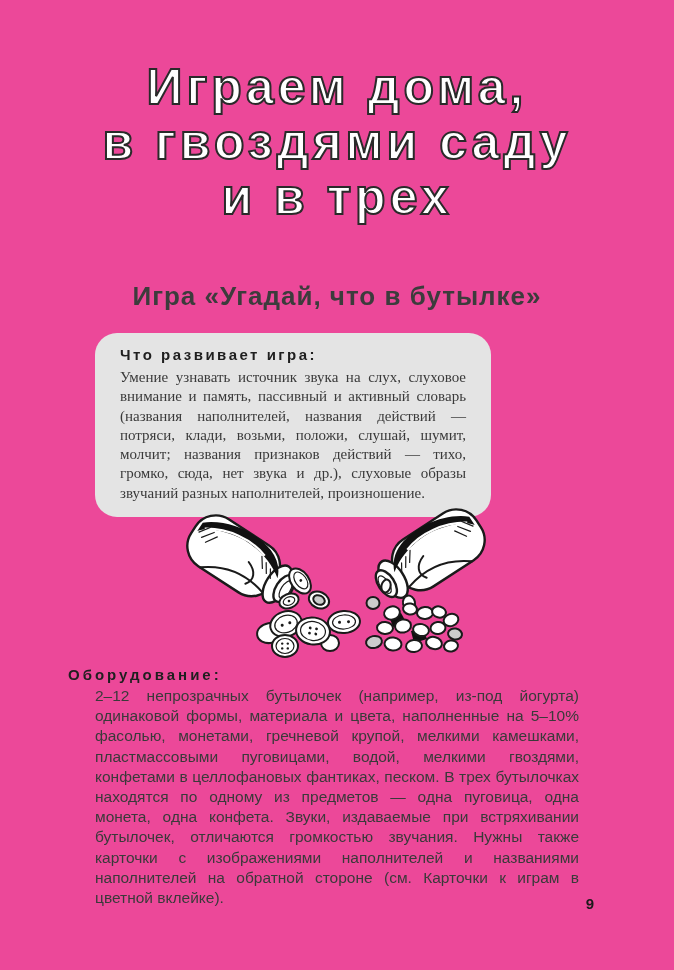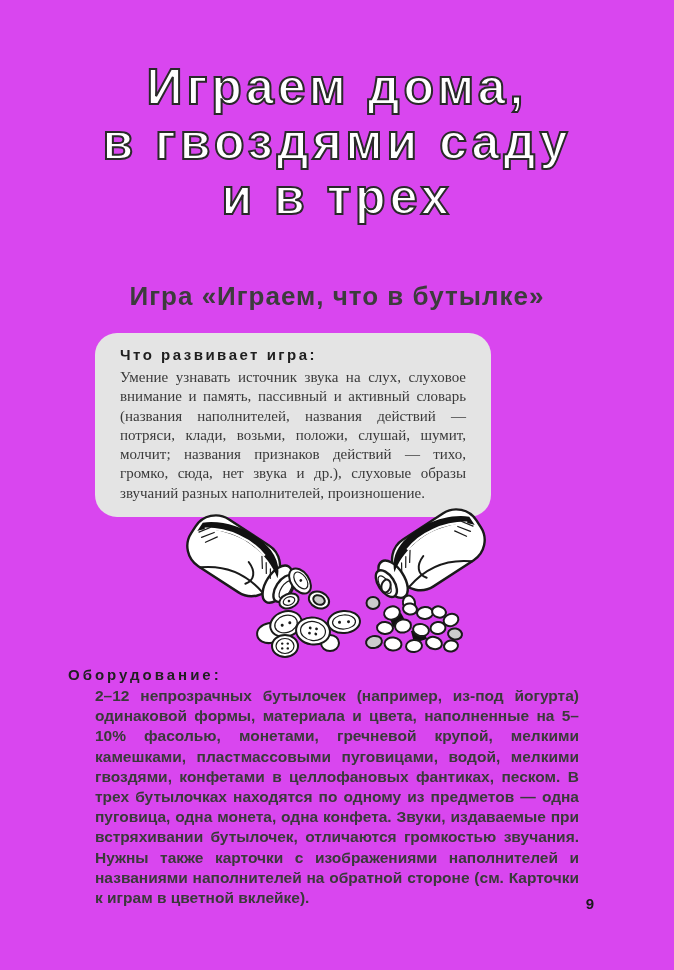--- a/index.html
+++ b/index.html
@@ -6,7 +6,7 @@
   .page{
     position:relative;
     width:674px;height:970px;
-    background:#d946ef;
+    background:#ec4899;
     font-family:"Liberation Sans", sans-serif;
     color:#3a3a3a;
     overflow:hidden;

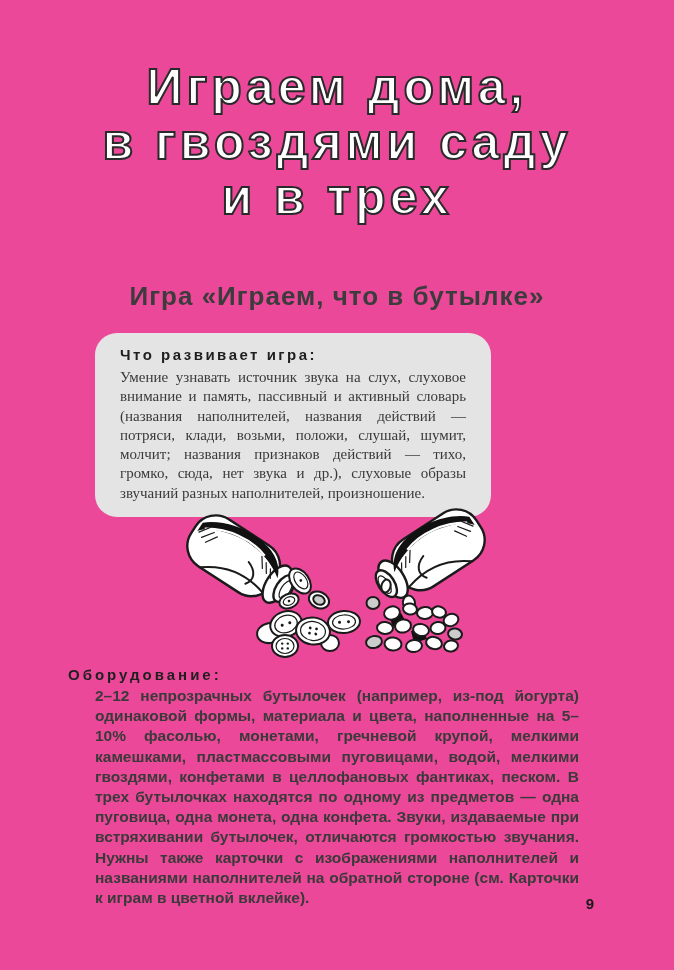--- a/index.html
+++ b/index.html
@@ -80,7 +80,7 @@
     <div>и в трех</div>
   </div>
 
-  <div class="game-title">Игра «Играем, что в бутылке»</div>
+  <div class="game-title">Игра «Угадай, что в бутылке»</div>
 
   <div class="develop-box">
     <p class="box-heading">Что развивает игра:</p>

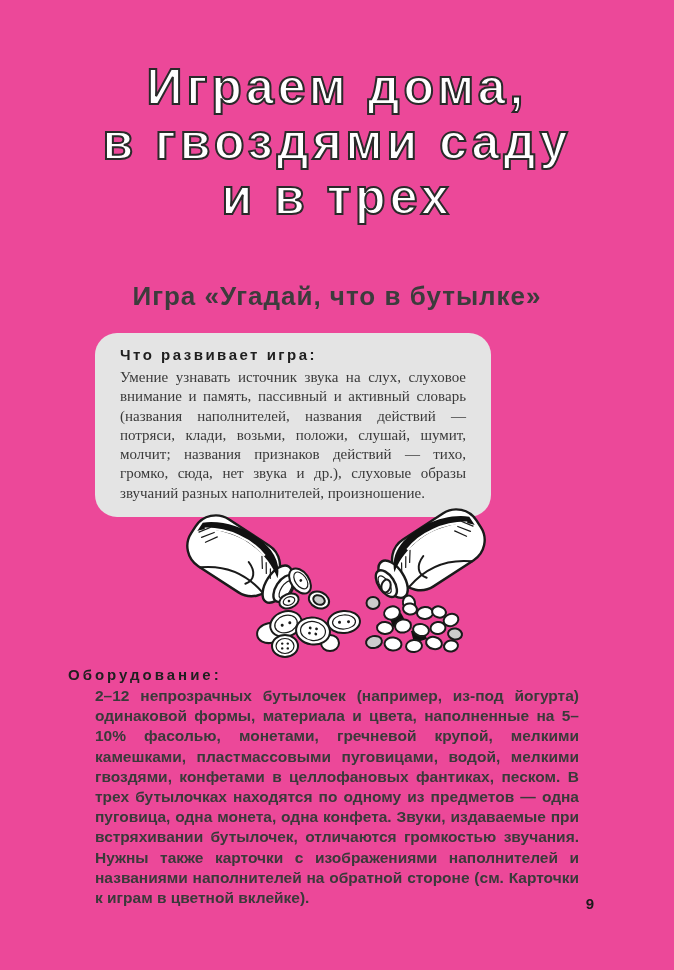--- a/index.html
+++ b/index.html
@@ -54,7 +54,7 @@
   .equipment-body{
     font-size:15.5px;line-height:20.2px;
     text-align:justify;color:#3a3a3a;
-    margin:0 0 0 27px;width:484px;font-weight:bold;
+    margin:0 0 0 27px;width:484px;
   }
   .page-number{
     position:absolute;left:560px;top:895px;width:60px;

